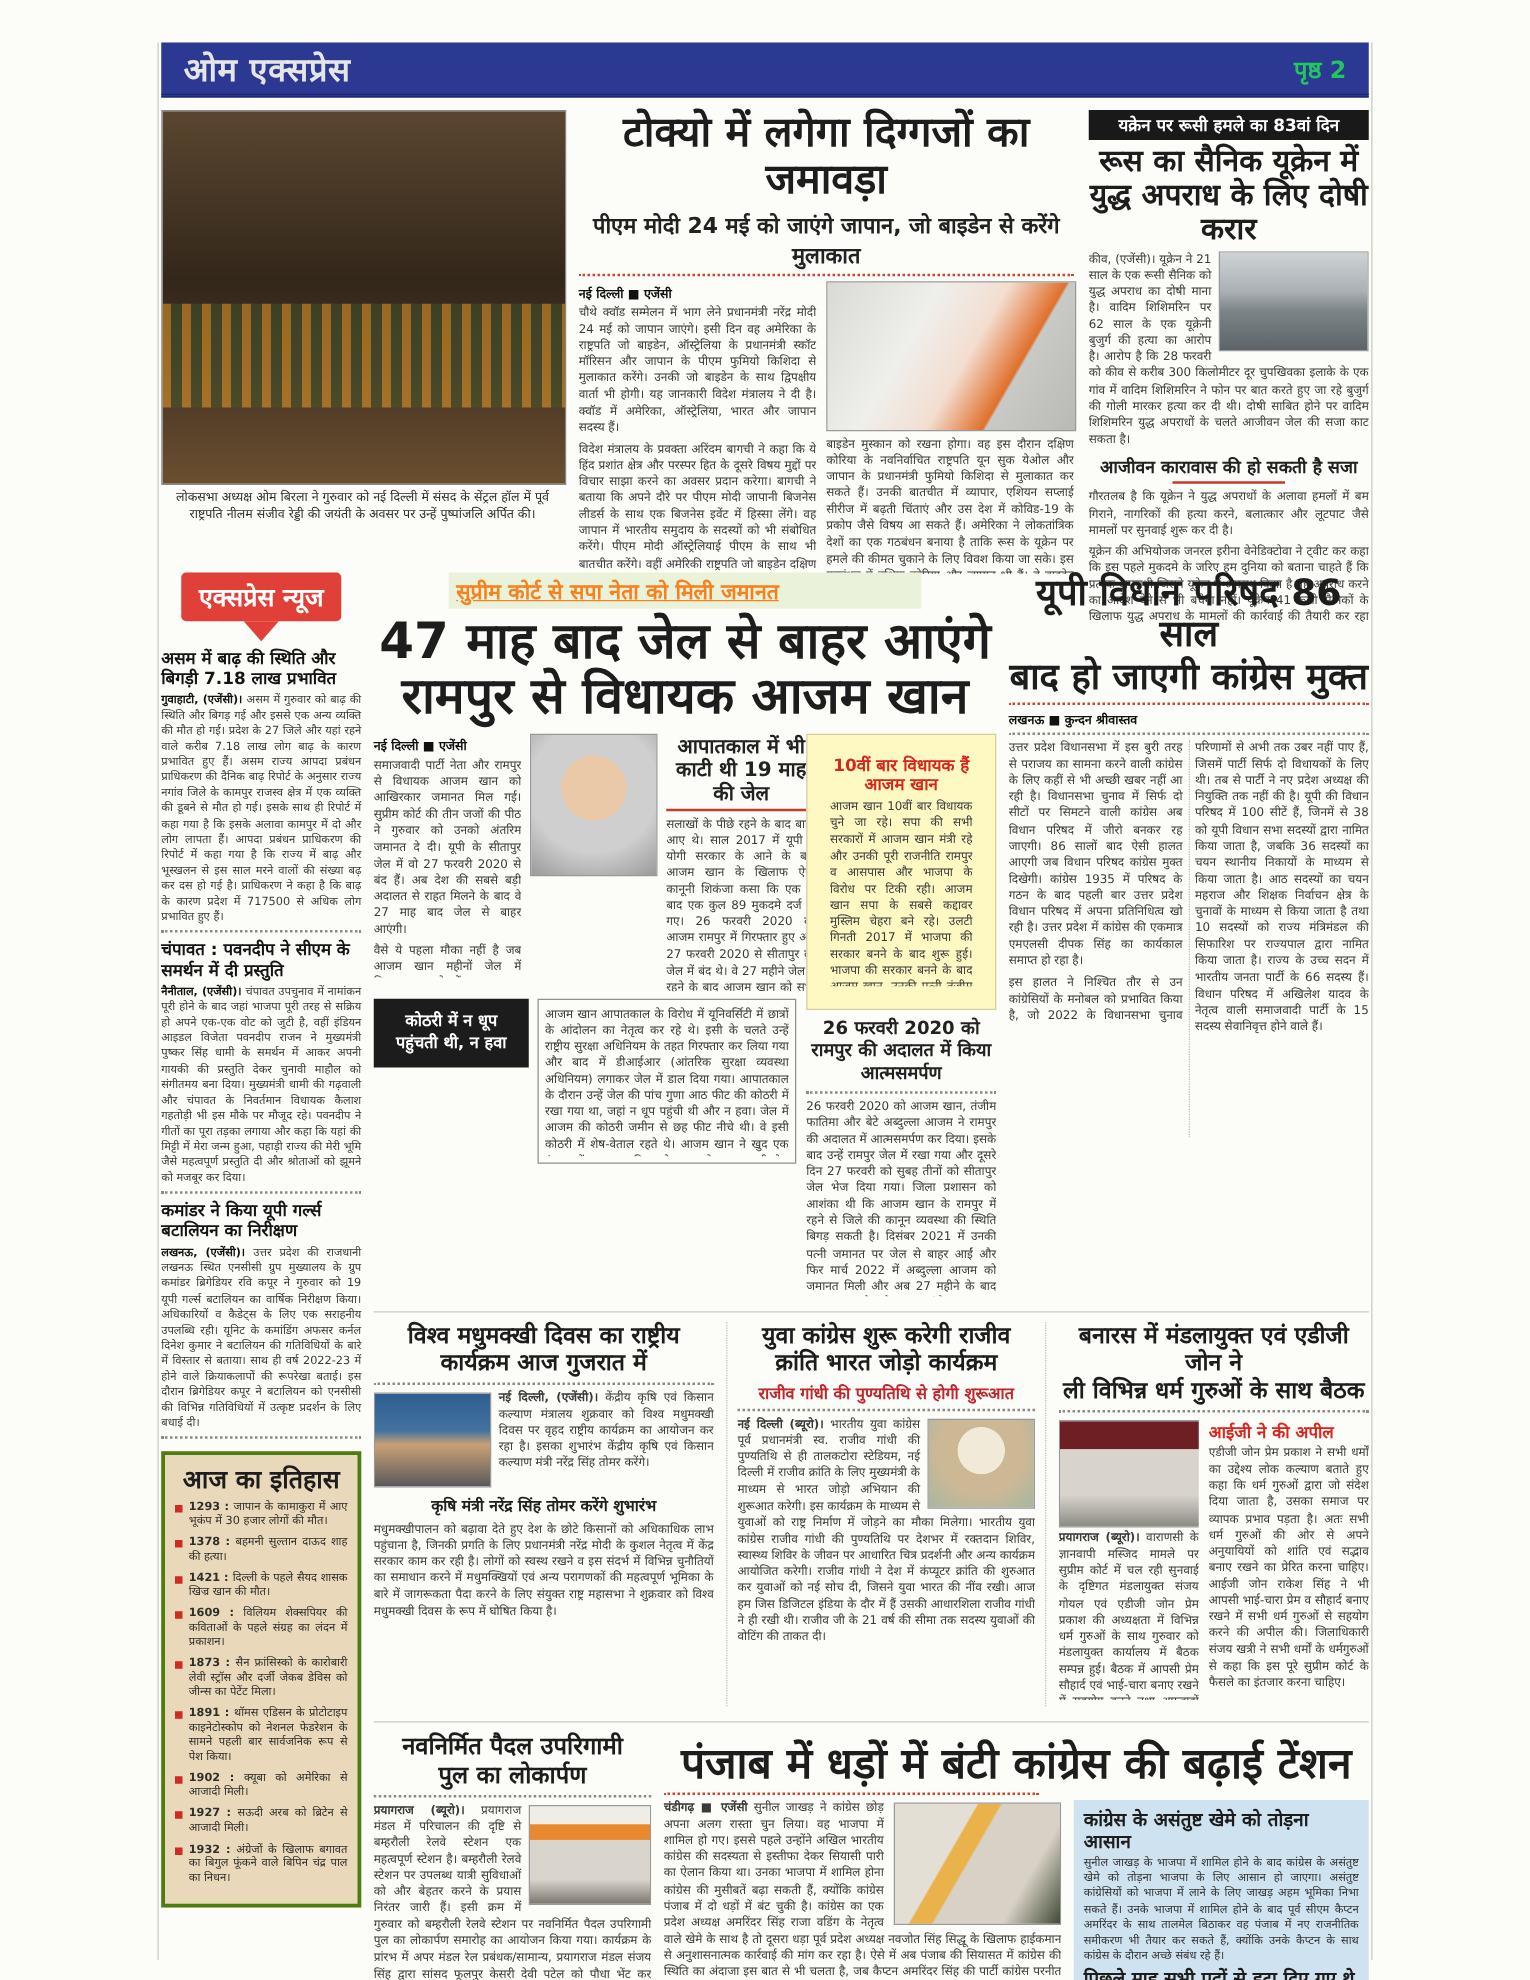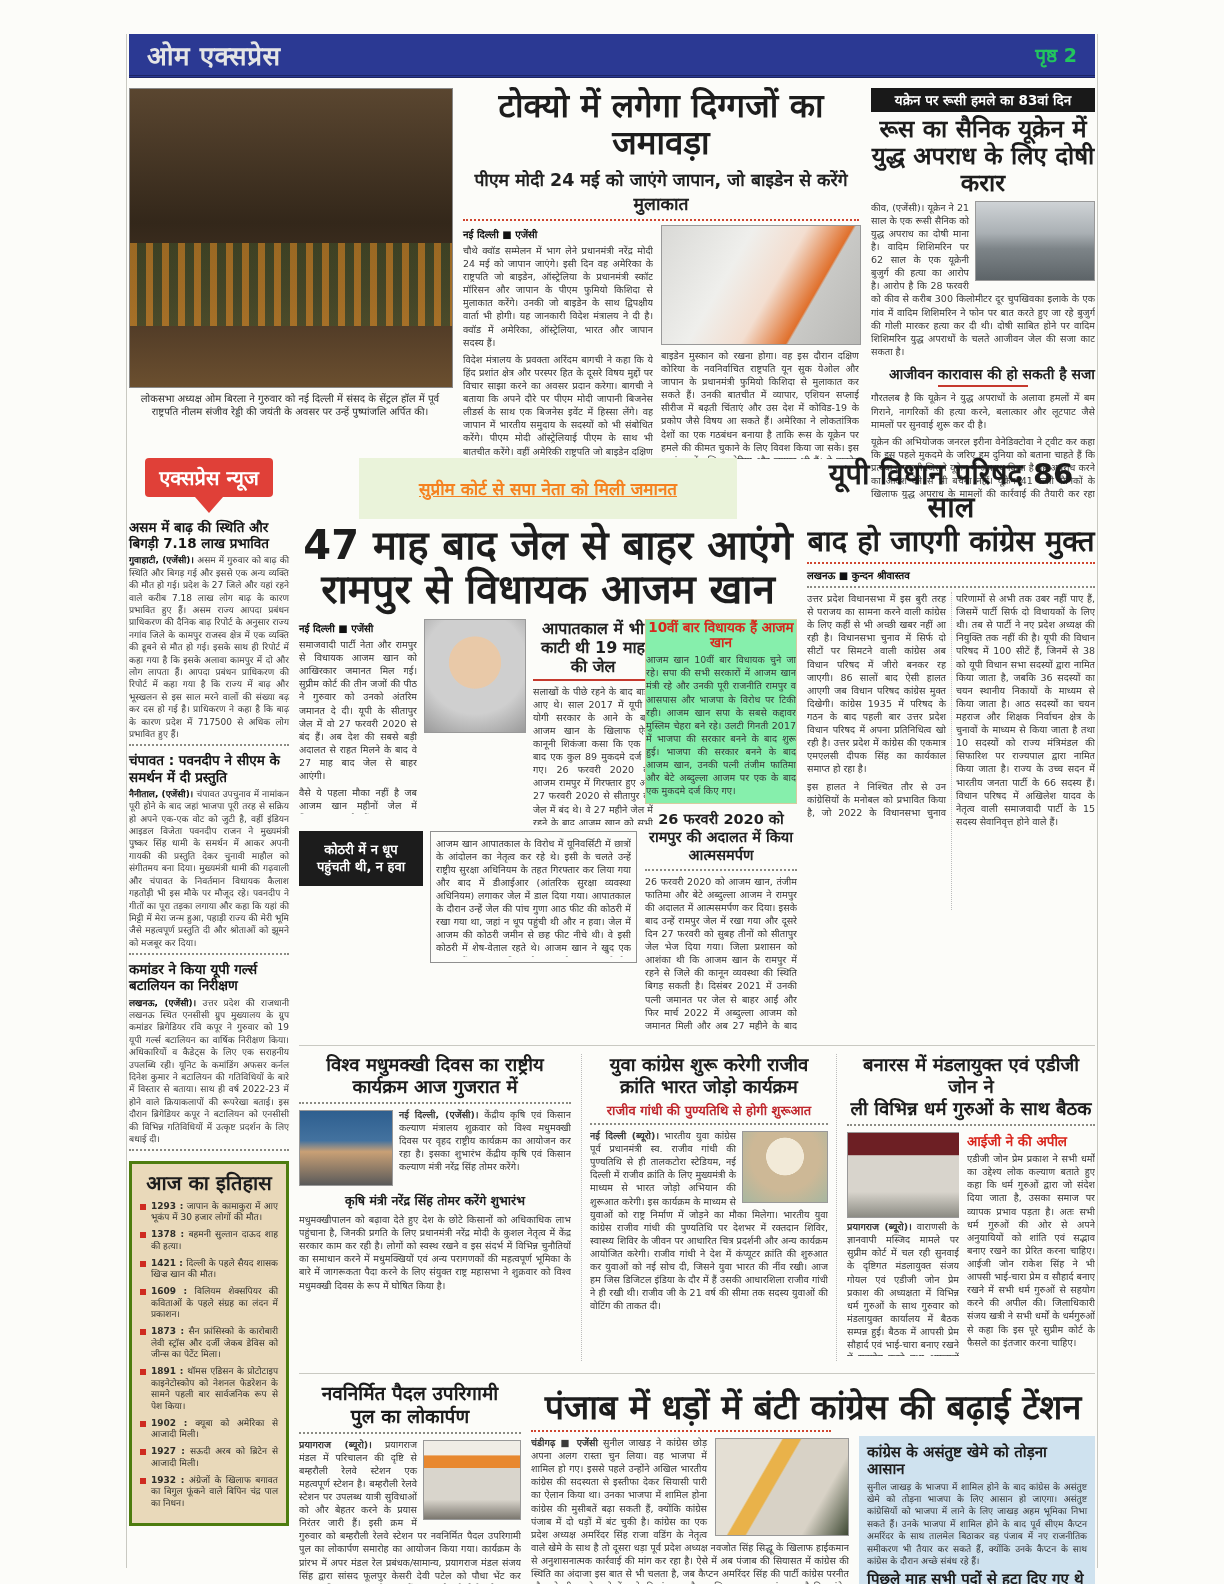--- a/index.html
+++ b/index.html
@@ -40,7 +40,7 @@
   .rus h1{font-size:24px;text-align:center;margin:4px 0;}
   .photo-war{float:right;width:118px;height:78px;margin:0 0 4px 6px;border:1px solid #999;
      background:linear-gradient(180deg,#cfd3d6 0%,#aab0b4 40%,#7d8488 60%,#5d6468 100%);}
-  .rus-sub{font-weight:bold;font-size:14px;text-align:right;line-height:1.25;margin:4px 0 2px 0;}
+  .rus-sub{font-weight:bold;font-size:14px;text-align:center;line-height:1.25;margin:4px 0 2px 0;}
   .red-under{border-top:2px solid #c63a2e;width:90px;margin:2px auto 4px auto;}
   
   .lower{display:flex;gap:10px;margin-top:10px;}

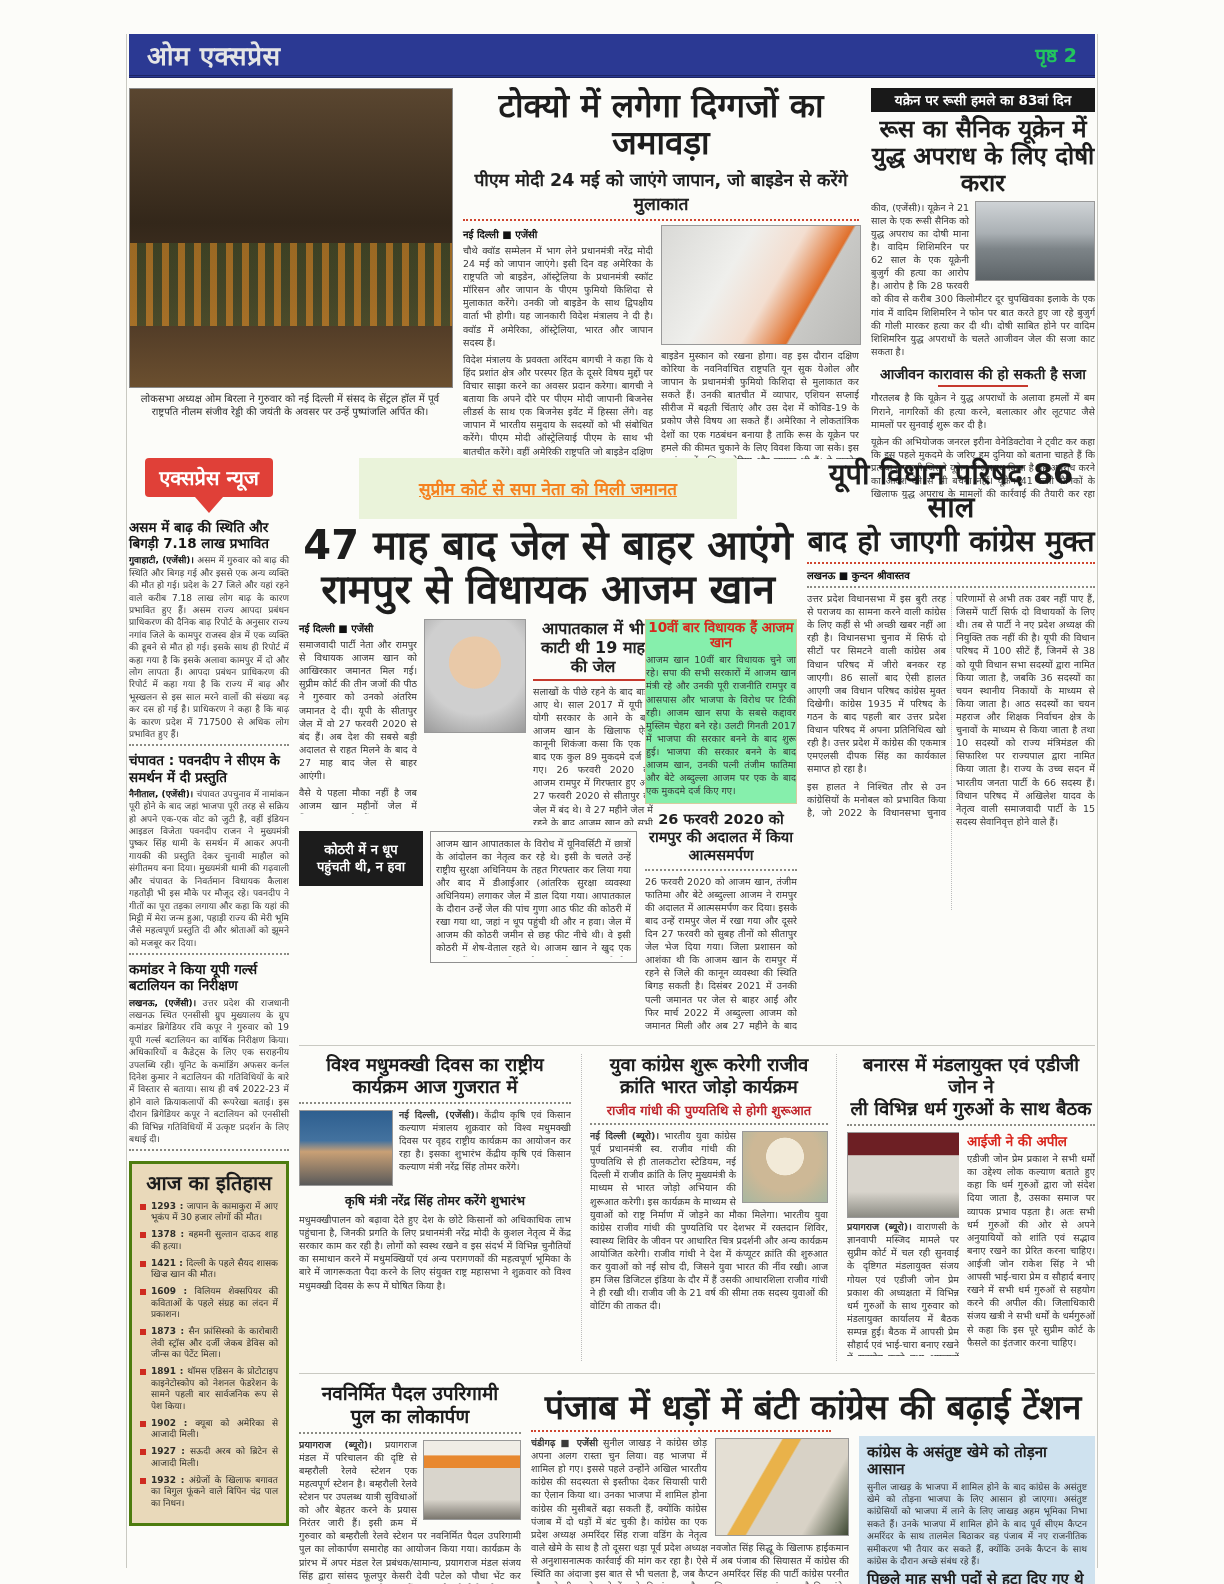--- a/index.html
+++ b/index.html
@@ -64,8 +64,8 @@
   
   .featrow{display:flex;gap:10px;}
   .azam{width:498px;flex:none;}
-  .azam .kick{background:#eaf3da;color:#f58220;font-weight:bold;font-size:17px;text-align:center;
-       padding:19px 6px;text-decoration:underline;margin:0 60px 4px 60px;}
+  .azam .kick{background:#eaf3da;color:#f58220;font-weight:bold;font-size:17px;text-align:left;
+       padding:3px 6px;text-decoration:underline;margin:0 60px 4px 60px;}
   .azam h1{font-size:40px;text-align:center;line-height:1.1;}
   .azam-content{display:flex;gap:8px;margin-top:8px;}
   .azam-left{flex:1;min-width:0;}

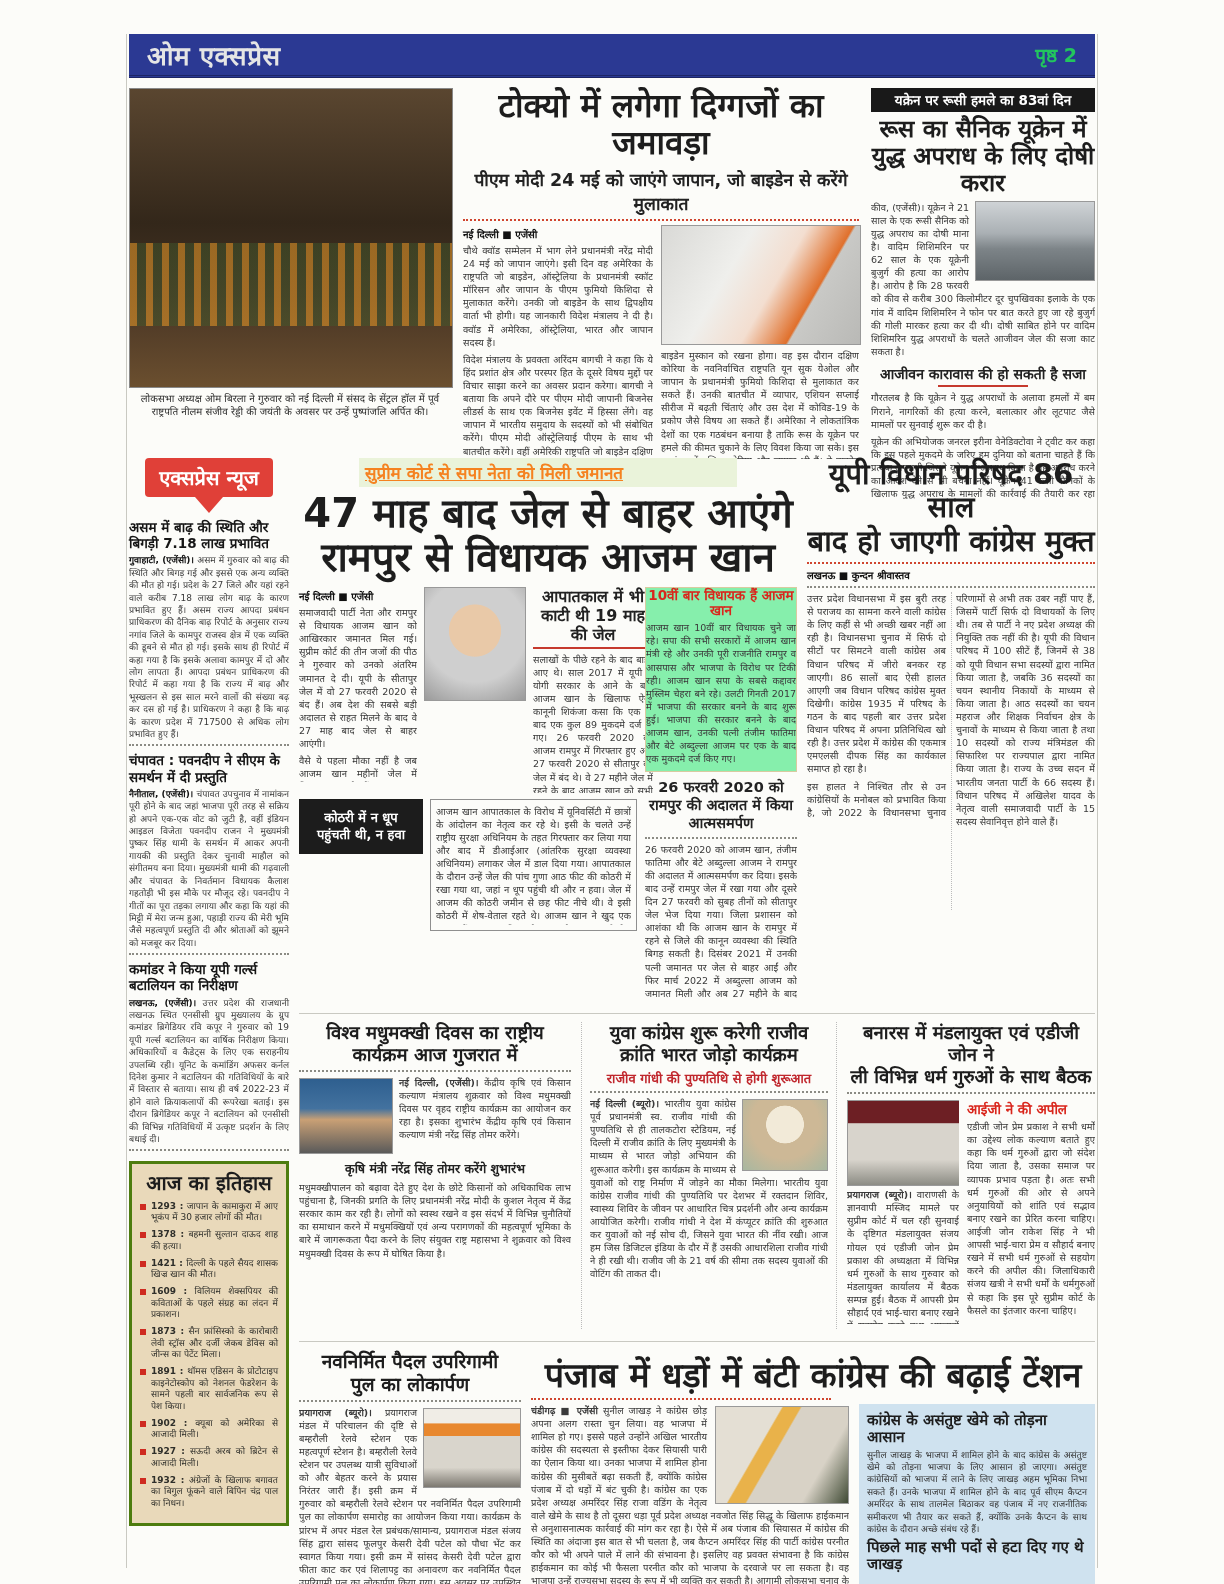--- a/index.html
+++ b/index.html
@@ -80,7 +80,7 @@
   .azam-r2{display:flex;gap:7px;margin-top:6px;}
   .borderbox{border:1px solid #8f8f8f;padding:5px;flex:1;}
   .azam-right{width:152px;flex:none;}
-  .tenthbox{background:#86efac;border:1px solid #d8cba0;padding:0;}
+  .tenthbox{background:#fef9c3;border:1px solid #d8cba0;padding:18px;}
   .tenthbox h3{color:#d9261c;font-size:13.5px;text-align:center;margin-bottom:3px;}
   .surr-h{font-size:14.5px;font-weight:bold;text-align:center;line-height:1.25;margin:6px 0 3px 0;}
   

